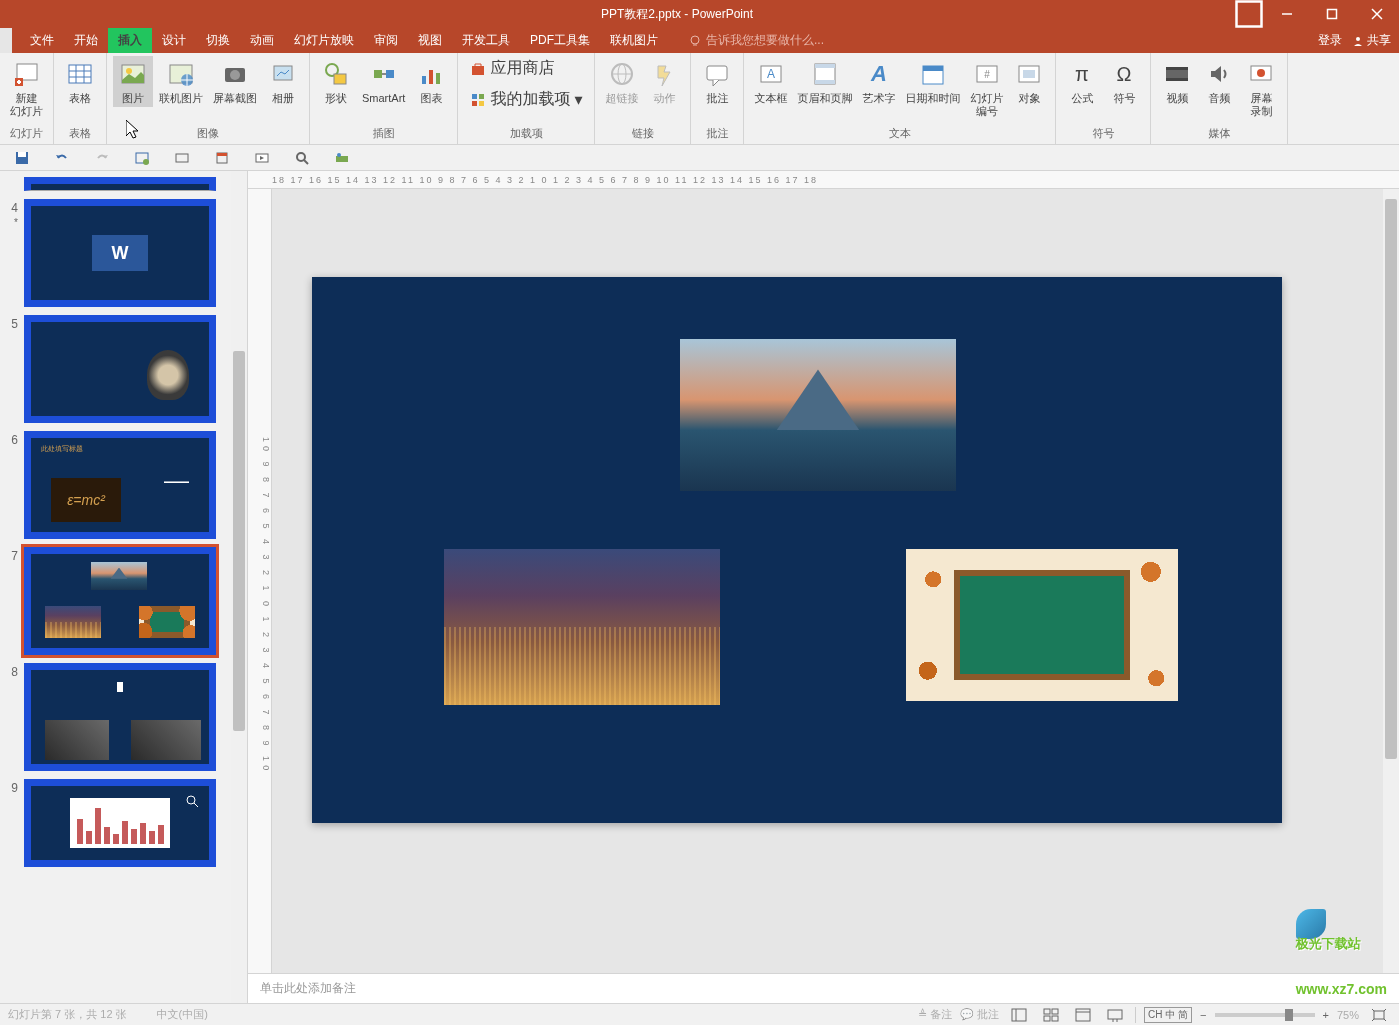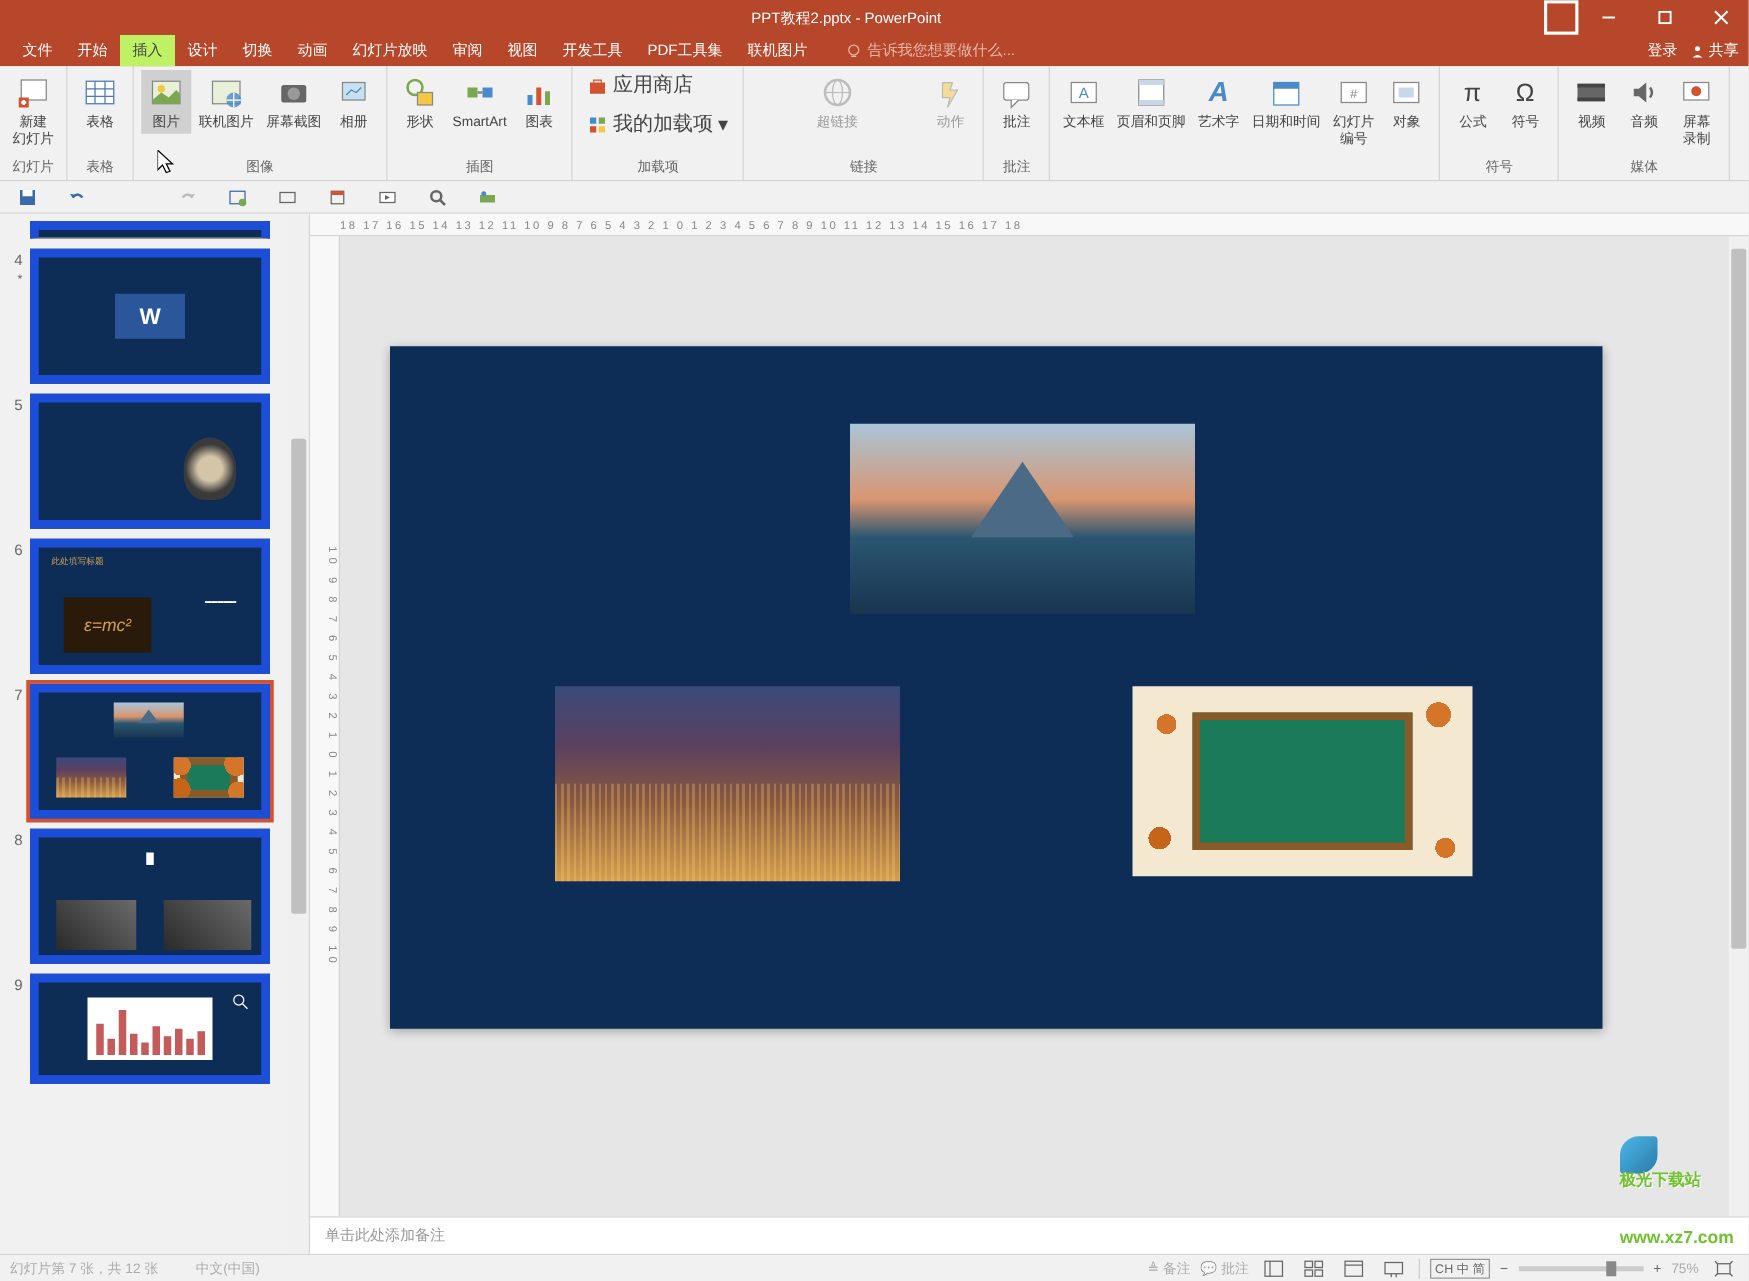--- a/index.html
+++ b/index.html
@@ -15,7 +15,7 @@
 .ribbon-icon-btn { width: 30px; height: 28px; display: flex; align-items: center; justify-content: center; }
 
 
-.menubar { background: #b7472a; height: 25px; display: flex; padding-left: 8px; color: #fff; font-size: 12px; }
+.menubar { background: #b7472a; height: 25px; display: flex; padding-left: 8px; color: #fff; font-size: 12px; margin-left: 12px; }
 .menu-item { padding: 0 10px; height: 25px; display: flex; align-items: center; cursor: pointer; }
 .menu-item.active { background: #bef264; color: #444; }
 .menubar-right { margin-left: auto; display: flex; align-items: center; padding-right: 8px; gap: 10px; }

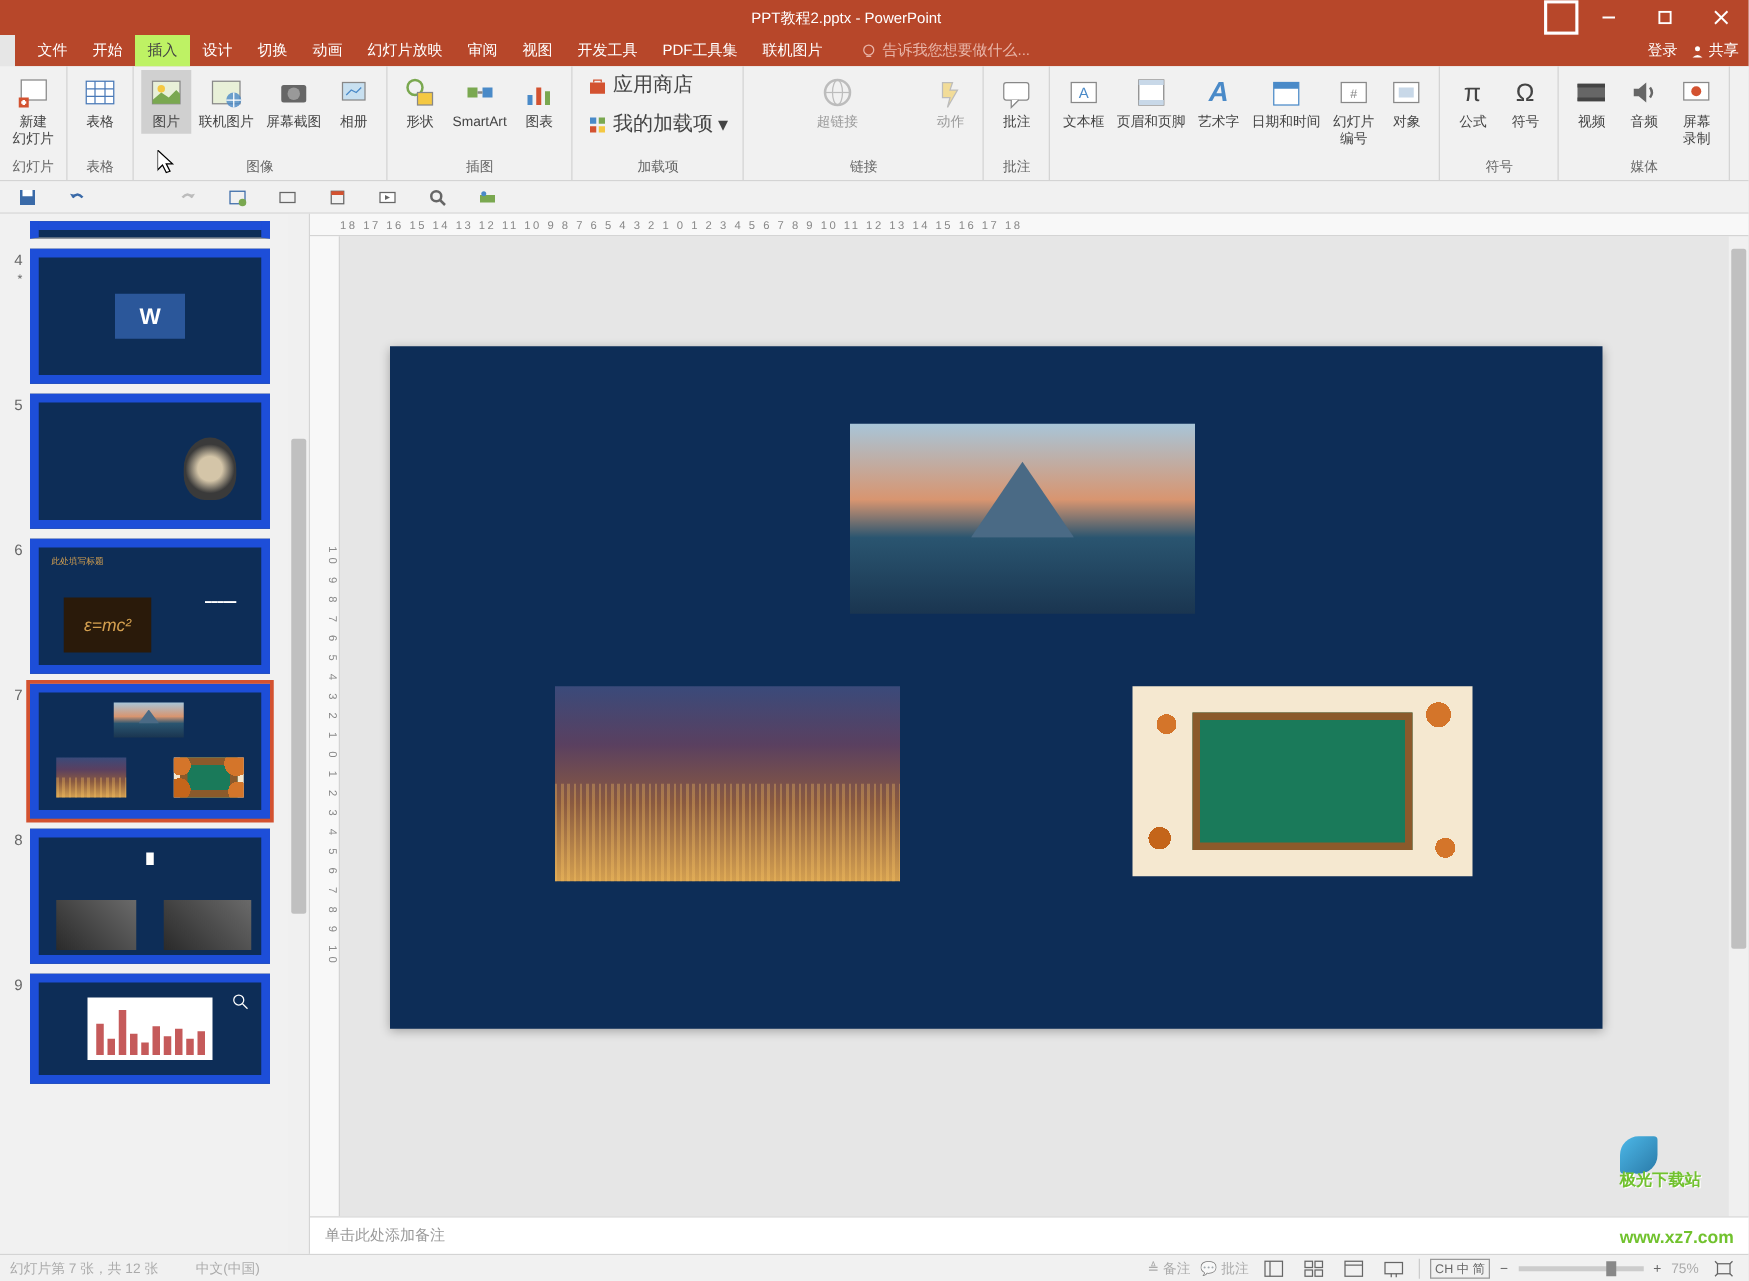--- a/index.html
+++ b/index.html
@@ -17,7 +17,7 @@
 
 .menubar { background: #b7472a; height: 25px; display: flex; padding-left: 8px; color: #fff; font-size: 12px; margin-left: 12px; }
 .menu-item { padding: 0 10px; height: 25px; display: flex; align-items: center; cursor: pointer; }
-.menu-item.active { background: #bef264; color: #444; }
+.menu-item.active { background: #22c55e; color: #444; font-weight: bold; }
 .menubar-right { margin-left: auto; display: flex; align-items: center; padding-right: 8px; gap: 10px; }
 .tell-me { color: #e8b5a8; font-size: 12px; margin-left: 20px; display: flex; align-items: center; gap: 4px; }
 

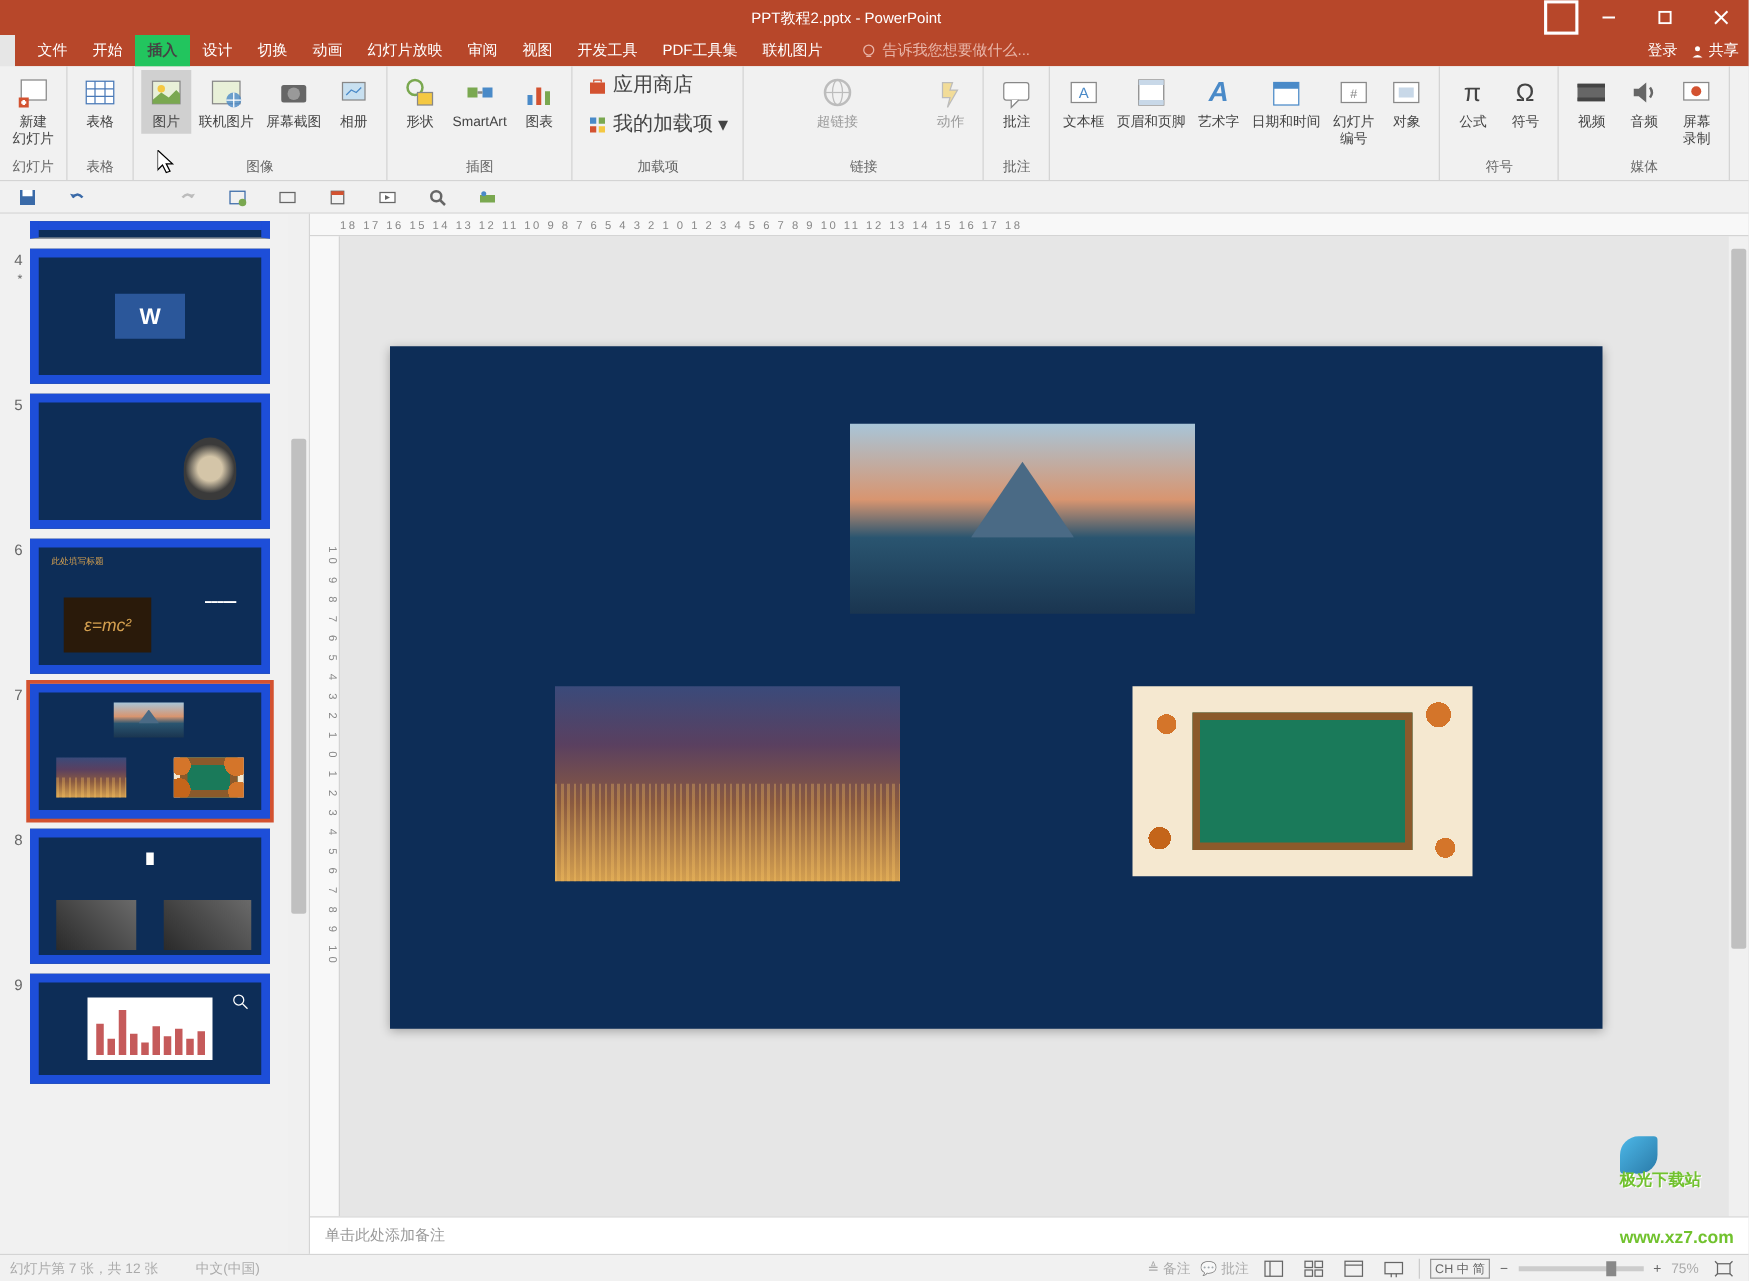--- a/index.html
+++ b/index.html
@@ -32,7 +32,7 @@
 .ribbon-btn-label { font-size: 11px; color: #444; text-align: center; line-height: 13px; margin-top: 2px; }
 .ribbon-col { display: flex; flex-direction: column; gap: 1px; }
 .ribbon-btn-small { display: flex; align-items: center; gap: 4px; padding: 2px 6px; cursor: pointer; font-size: 16px; color: #444; }
-.disabled { opacity: 0.5; margin-left: 48px; }
+.disabled { opacity: 0.5; }
 
 
 .qat { background: #f1f1f1; height: 26px; display: flex; align-items: center; padding-left: 12px; gap: 20px; border-bottom: 1px solid #d4d4d4; }

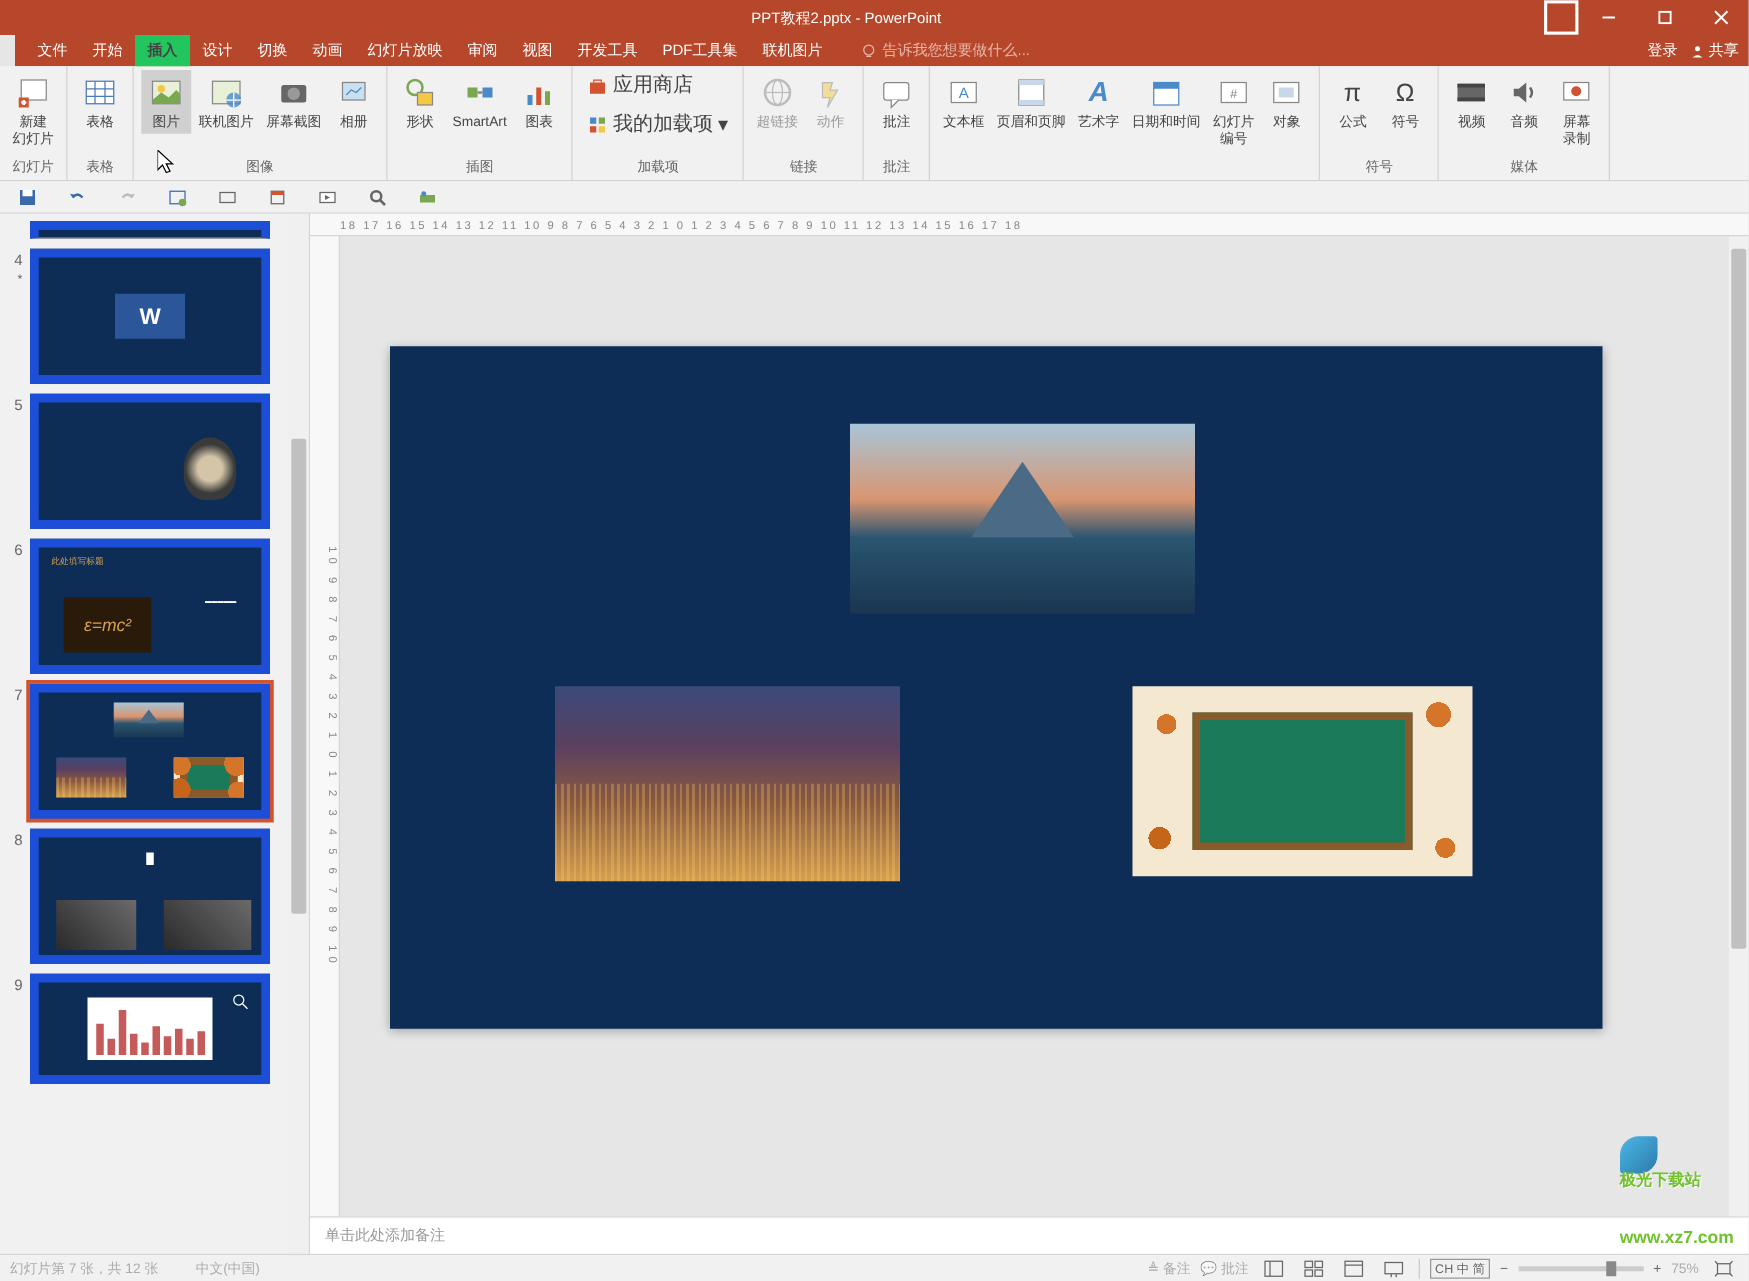--- a/index.html
+++ b/index.html
@@ -379,6 +379,7 @@
         <div class="ribbon-btn-label">对象</div>
       </div>
     </div>
+    <div class="ribbon-group-label">文本</div>
   </div>
   <div class="ribbon-group">
     <div class="ribbon-group-content">

